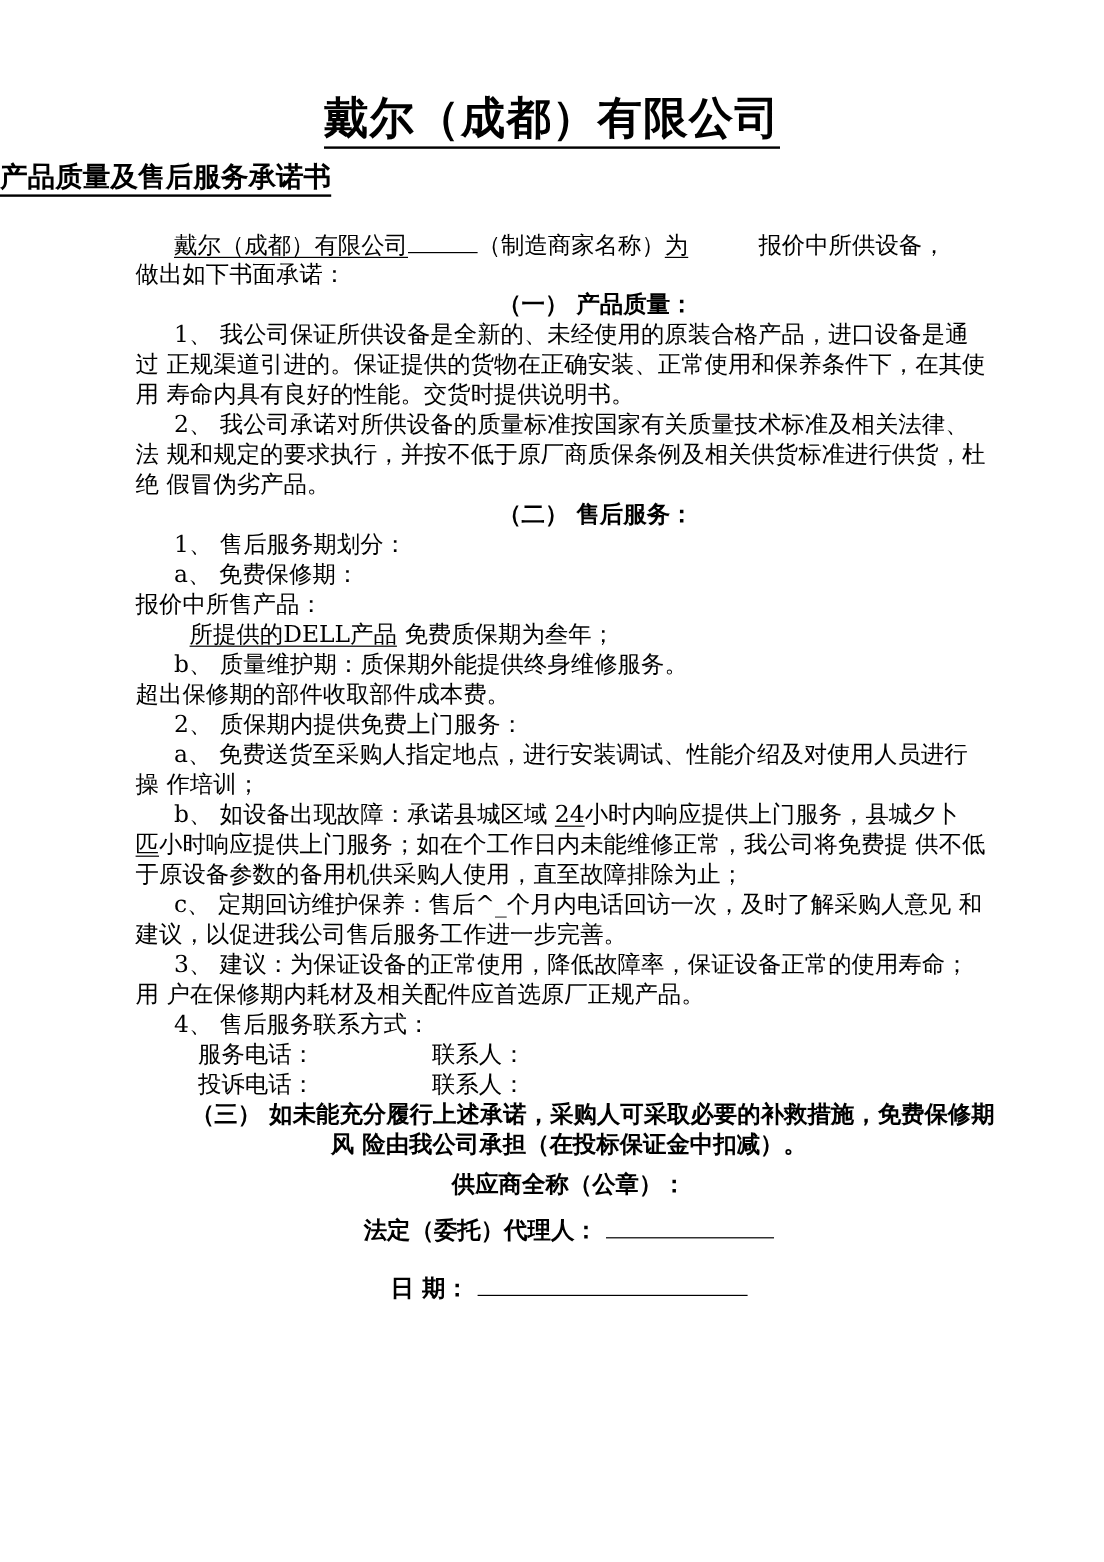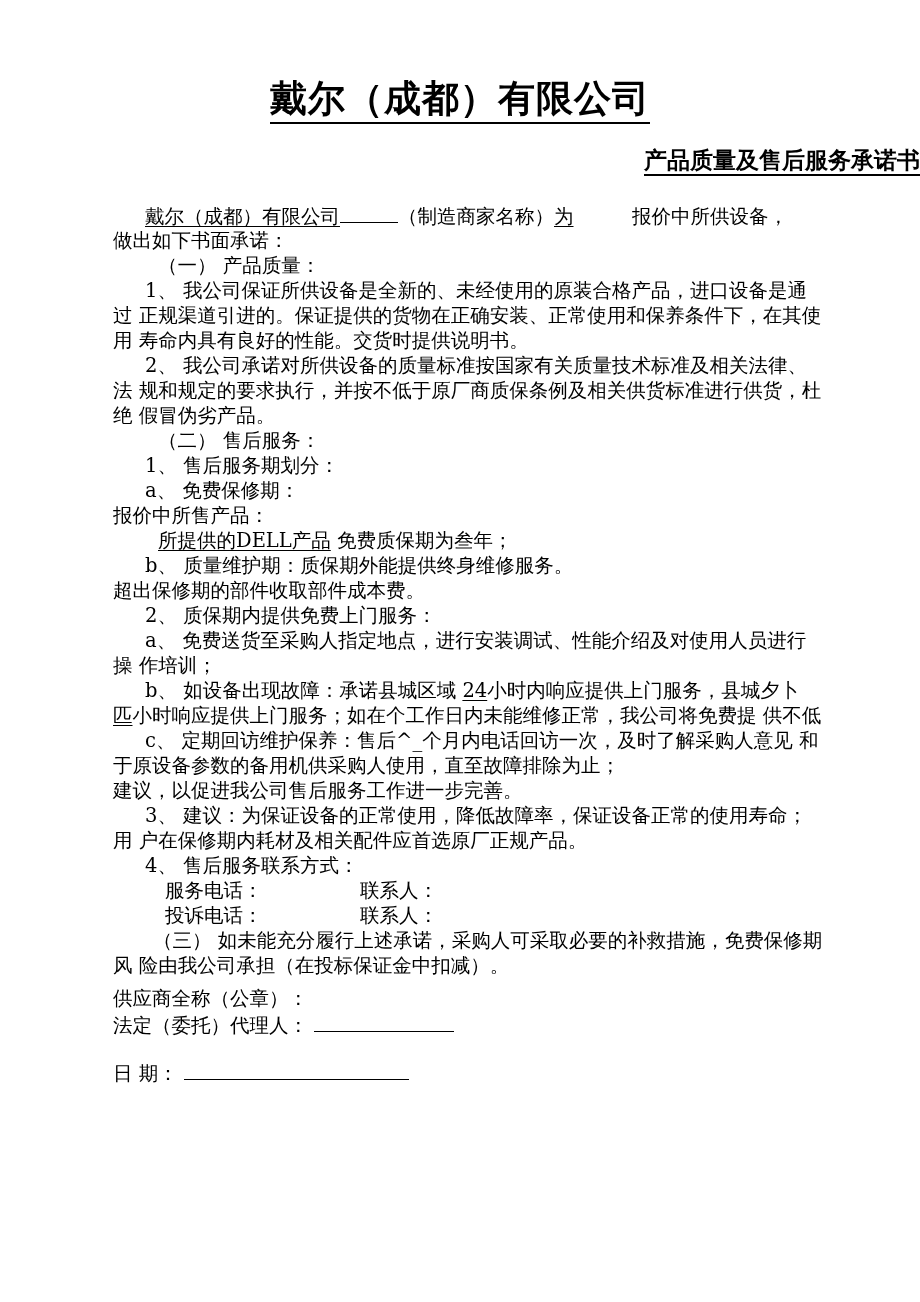--- a/index.html
+++ b/index.html
@@ -31,8 +31,8 @@
     padding-bottom: 2px;
   }
   .doc-subtitle {
-    margin-top: 24px;
-    text-align: right;
+    margin-top: 12px;
+    text-align: left;
     font-size: 23px;
     line-height: 30px;
     font-weight: bold;

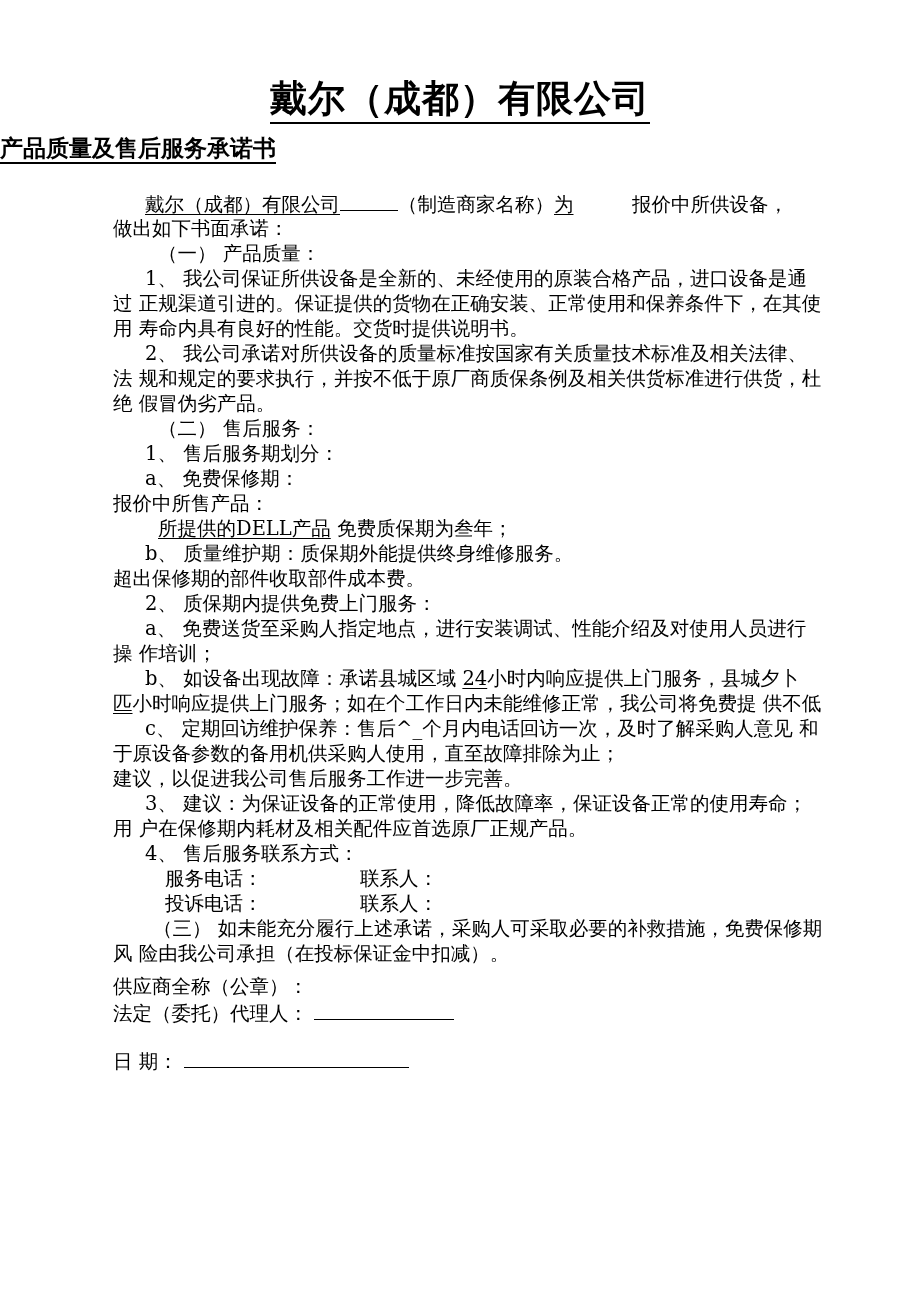--- a/index.html
+++ b/index.html
@@ -52,7 +52,7 @@
     white-space: pre;
     font-weight: normal;
   }
-  .line.bold { font-weight: normal; }
+  .line.bold { font-weight: bold; text-align: center; }
   .line u { text-decoration: underline; text-underline-offset: 3px; }
   .blank-underline {
     display: inline-block;

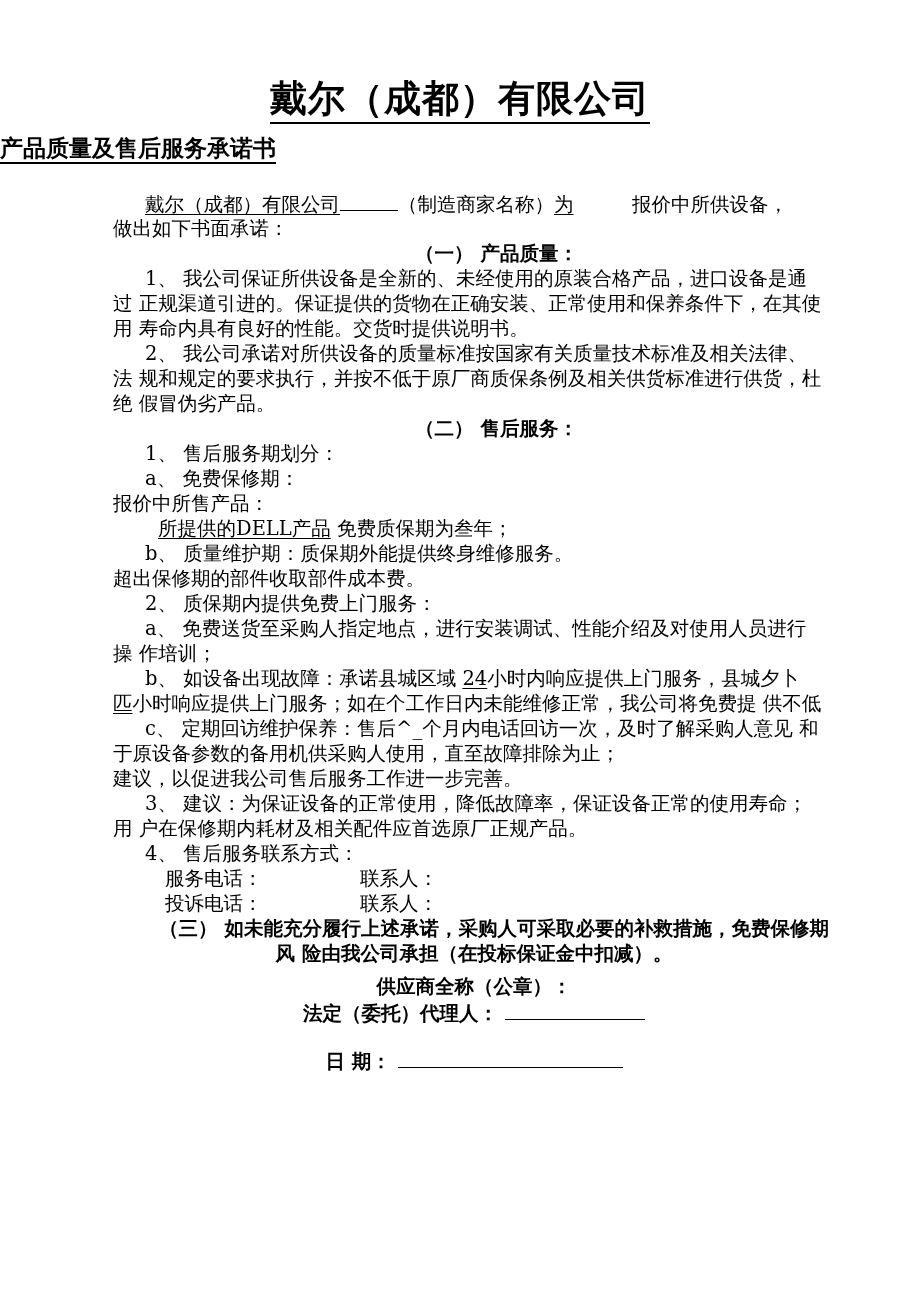--- a/index.html
+++ b/index.html
@@ -93,8 +93,8 @@
       <div class="line"><span>操 作培训；</span></div>
       <div class="line" style="padding-left: 32px;"><span>b、 如设备出现故障：承诺县城区域 </span><u>24</u><span>小时内响应提供上门服务，县城夕卜</span></div>
       <div class="line"><u>匹</u><span>小时响应提供上门服务；如在个工作日内未能维修正常，我公司将免费提 供不低</span></div>
+      <div class="line"><span>于原设备参数的备用机供采购人使用，直至故障排除为止；</span></div>
       <div class="line" style="padding-left: 32px;"><span>c、 定期回访维护保养：售后^_个月内电话回访一次，及时了解采购人意见 和</span></div>
-      <div class="line"><span>于原设备参数的备用机供采购人使用，直至故障排除为止；</span></div>
       <div class="line"><span>建议，以促进我公司售后服务工作进一步完善。</span></div>
       <div class="line" style="padding-left: 32px;"><span>3、 建议：为保证设备的正常使用，降低故障率，保证设备正常的使用寿命；</span></div>
       <div class="line"><span>用 户在保修期内耗材及相关配件应首选原厂正规产品。</span></div>

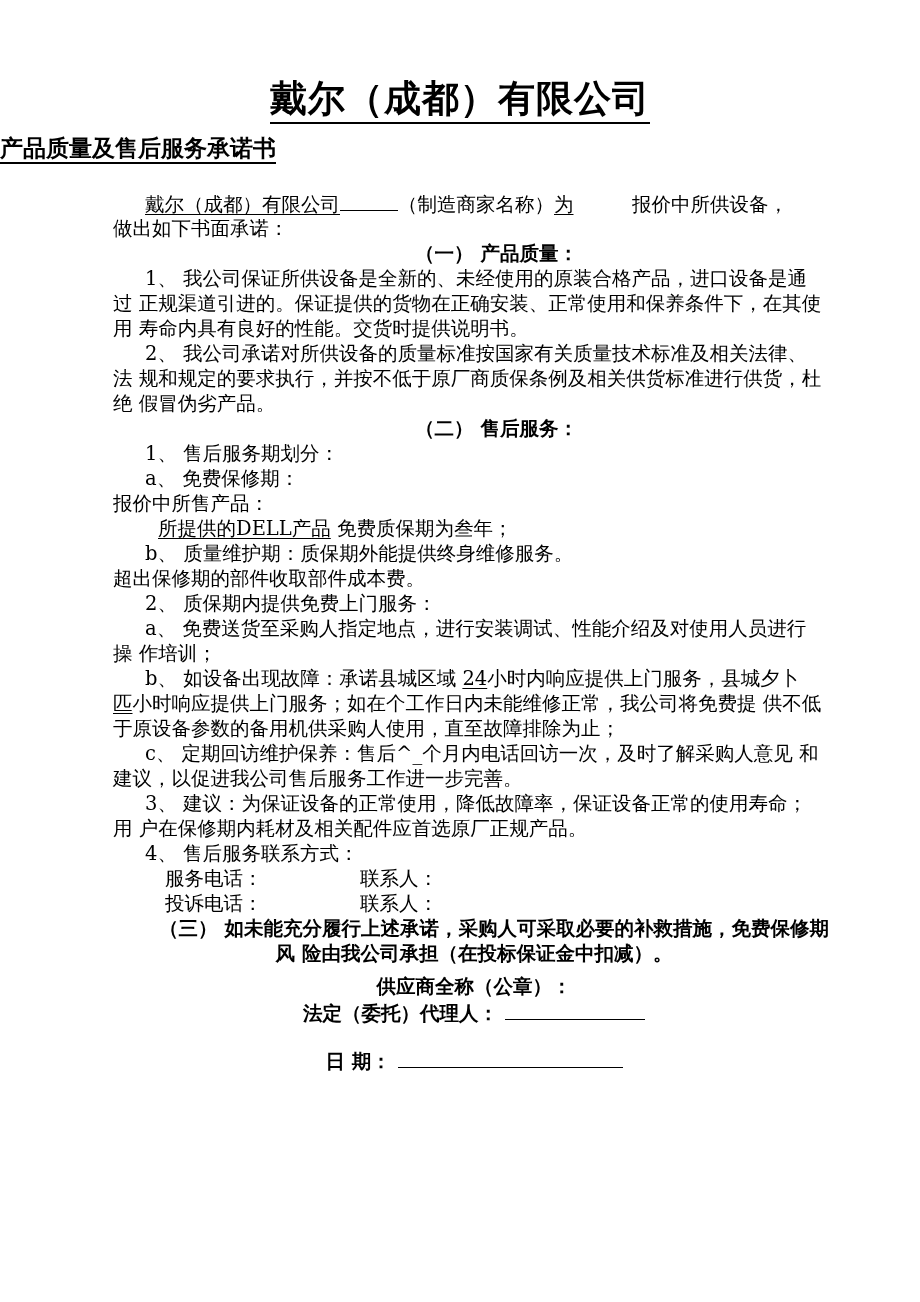--- a/index.html
+++ b/index.html
@@ -104,7 +104,7 @@
       <div class="line bold" style="padding-left: 40px;"><span>（三） 如未能充分履行上述承诺，采购人可采取必要的补救措施，免费保修期</span></div>
       <div class="line bold"><span>风 险由我公司承担（在投标保证金中扣减）。</span></div>
       <div class="line bold" style="margin-top: 8px;"><span>供应商全称（公章）：</span></div>
-      <div class="line bold" style="margin-top: 1px;"><span>法定（委托）代理人： </span><span class="blank-underline" style="width: 140px;"></span></div>
+      <div class="line bold" style="margin-top: 13px;"><span>法定（委托）代理人： </span><span class="blank-underline" style="width: 140px;"></span></div>
       <div class="line bold" style="margin-top: 23px;"><span>日 期： </span><span class="blank-underline" style="width: 225px;"></span></div>
     </div>
 </div>

